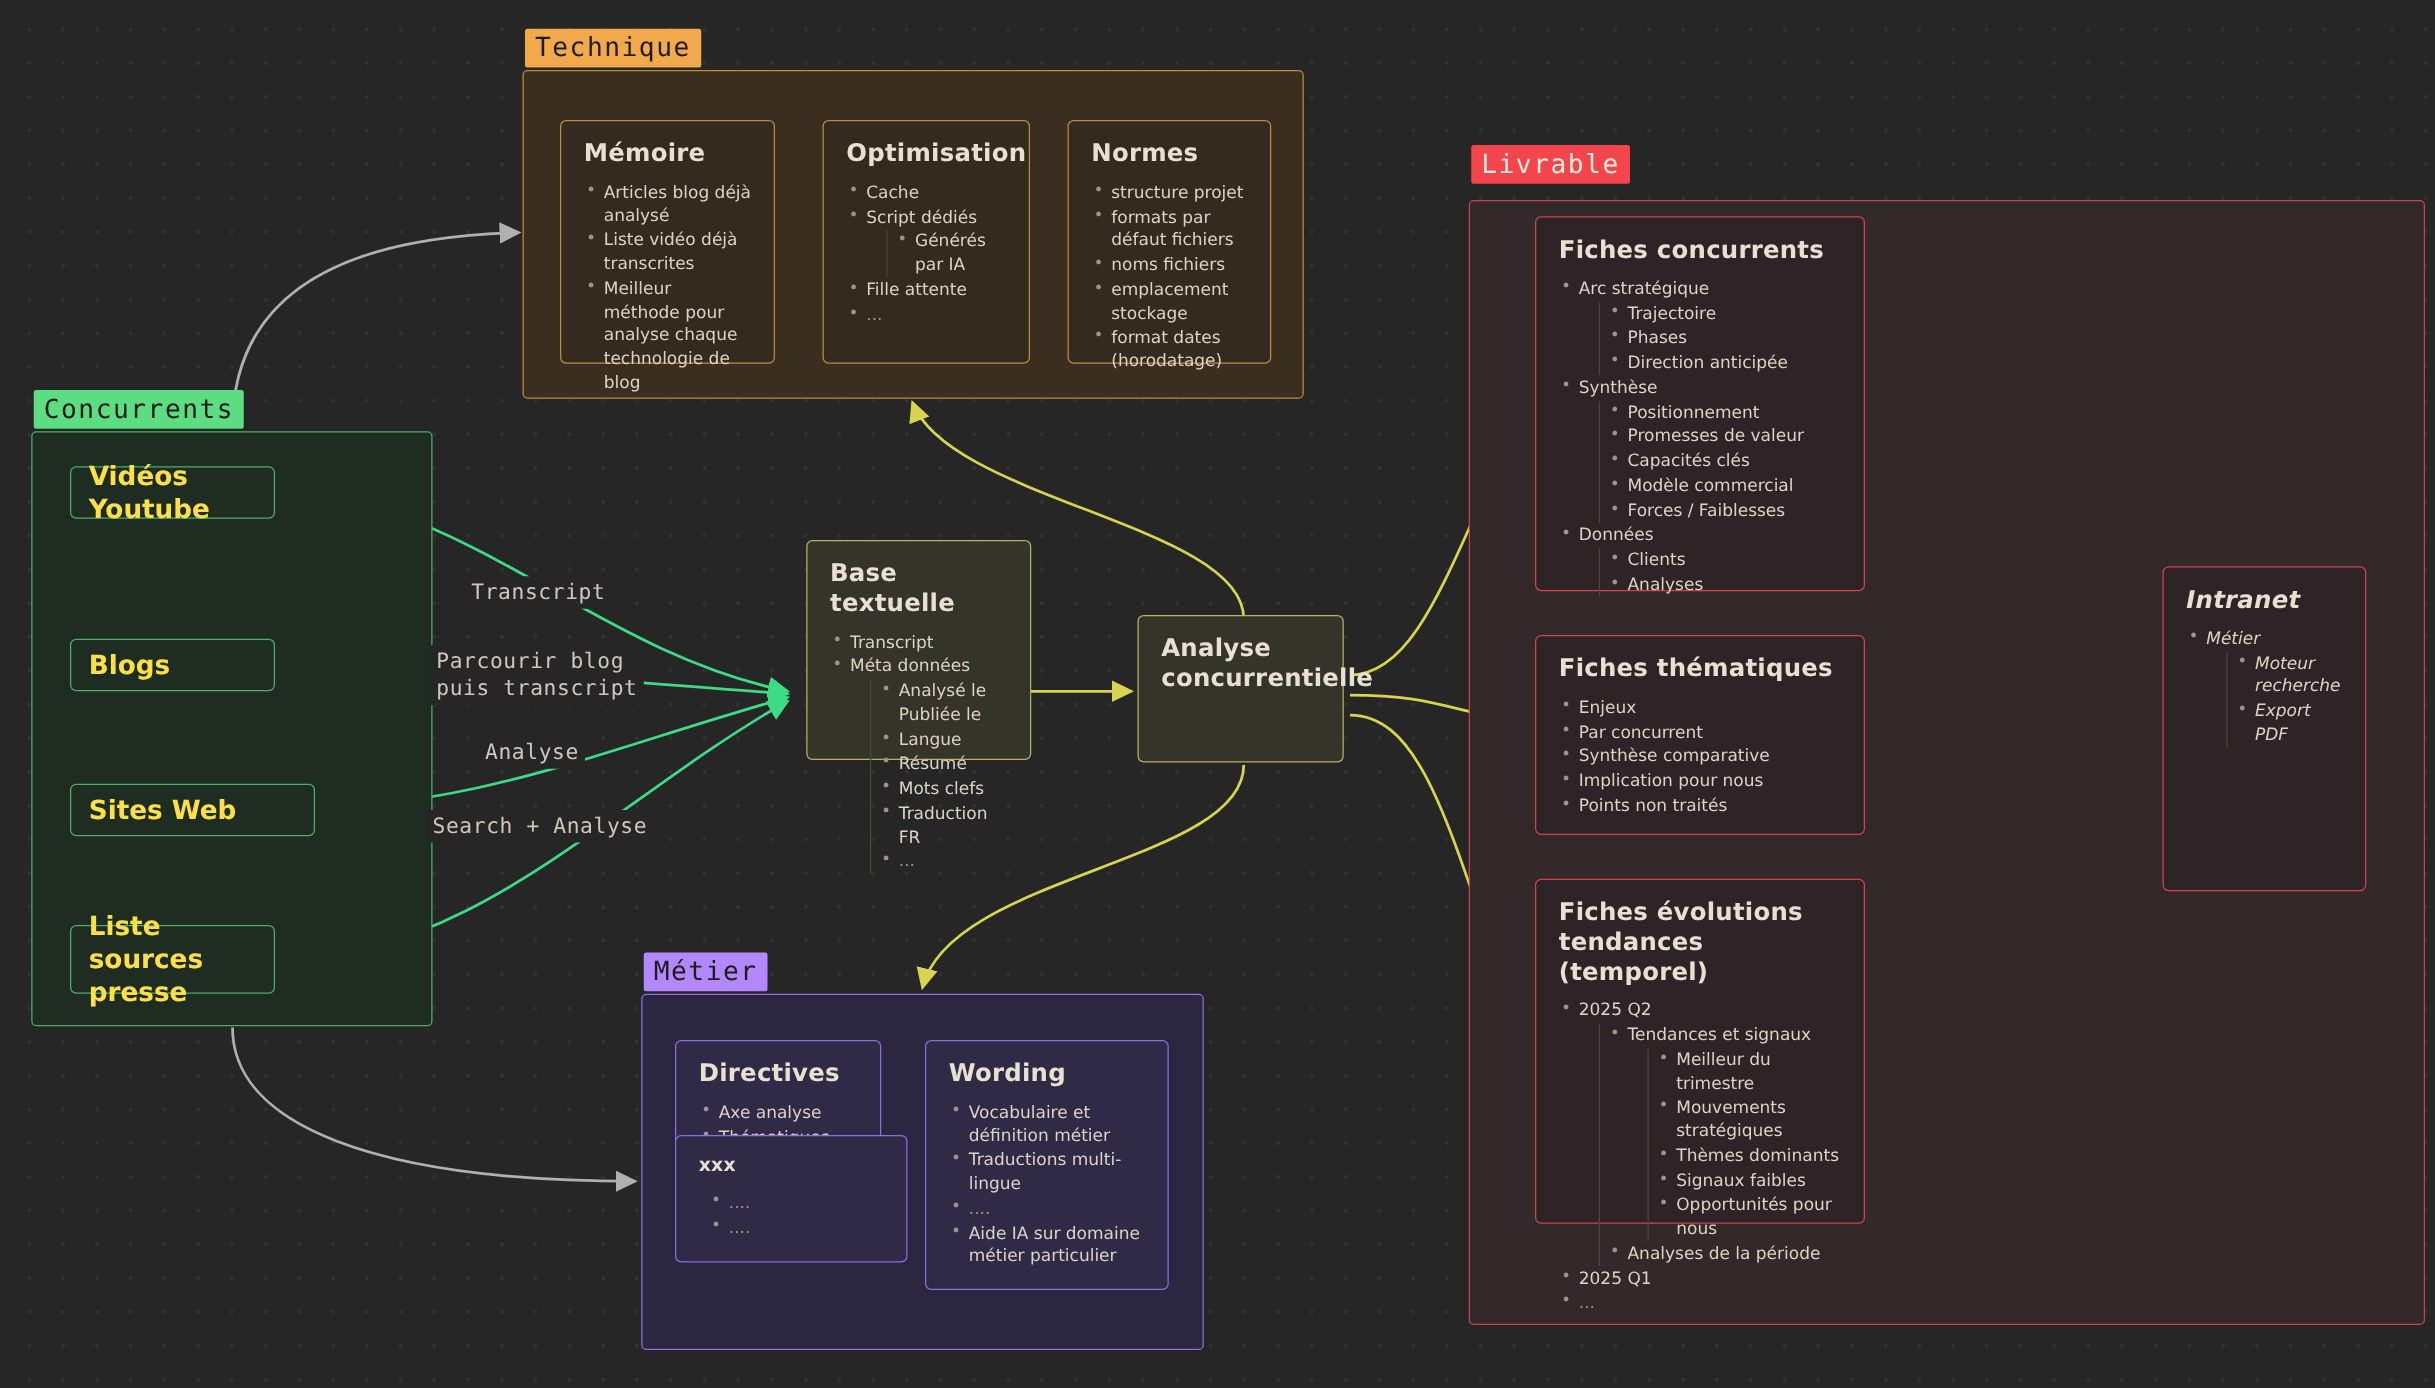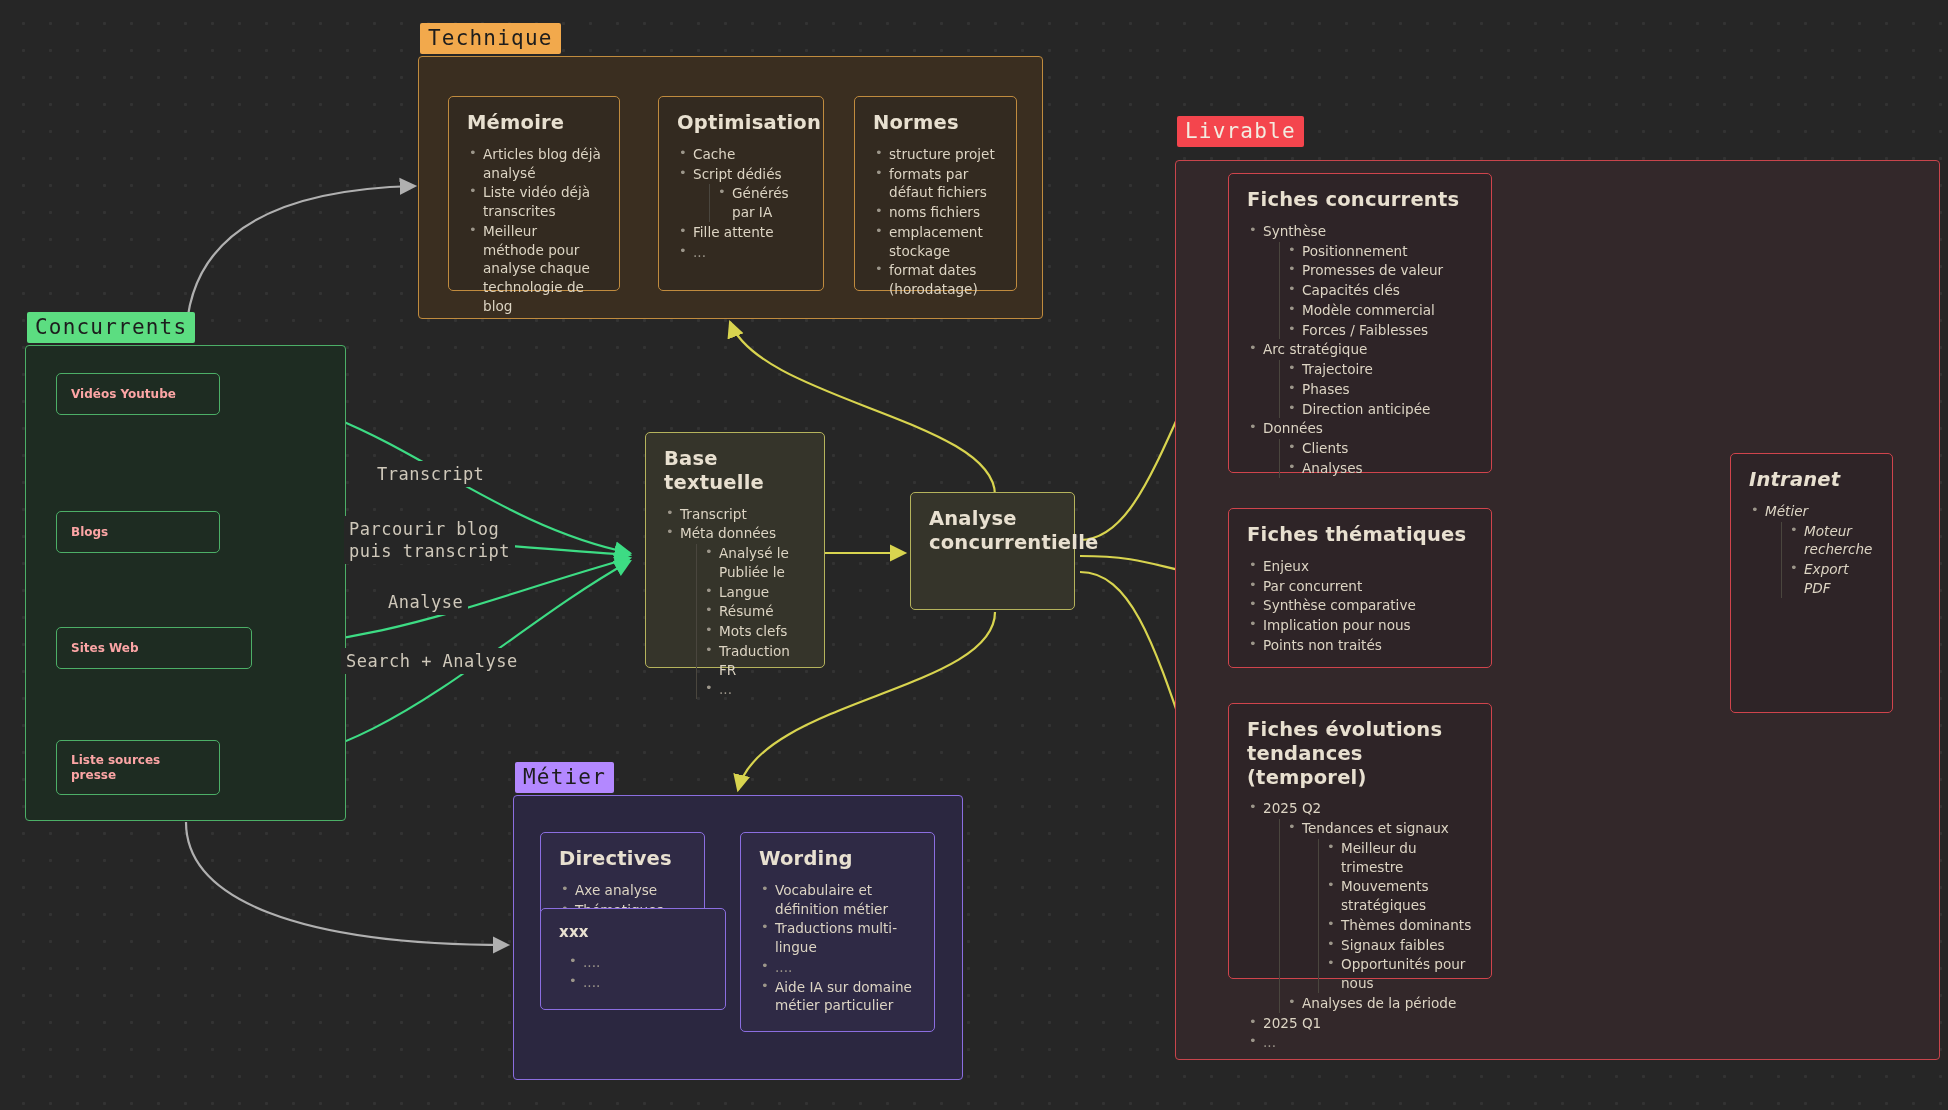--- a/index.html
+++ b/index.html
@@ -235,6 +235,14 @@
     <h3>Fiches concurrents</h3>
     <ul>
       <li>
+        <span>Arc stratégique</span>
+        <ul>
+          <li>Trajectoire</li>
+          <li>Phases</li>
+          <li>Direction anticipée</li>
+        </ul>
+      </li>
+      <li>
         <span>Synthèse</span>
         <ul>
           <li>Positionnement</li>
@@ -242,14 +250,6 @@
           <li>Capacités clés</li>
           <li>Modèle commercial</li>
           <li>Forces / Faiblesses</li>
-        </ul>
-      </li>
-      <li>
-        <span>Arc stratégique</span>
-        <ul>
-          <li>Trajectoire</li>
-          <li>Phases</li>
-          <li>Direction anticipée</li>
         </ul>
       </li>
       <li>

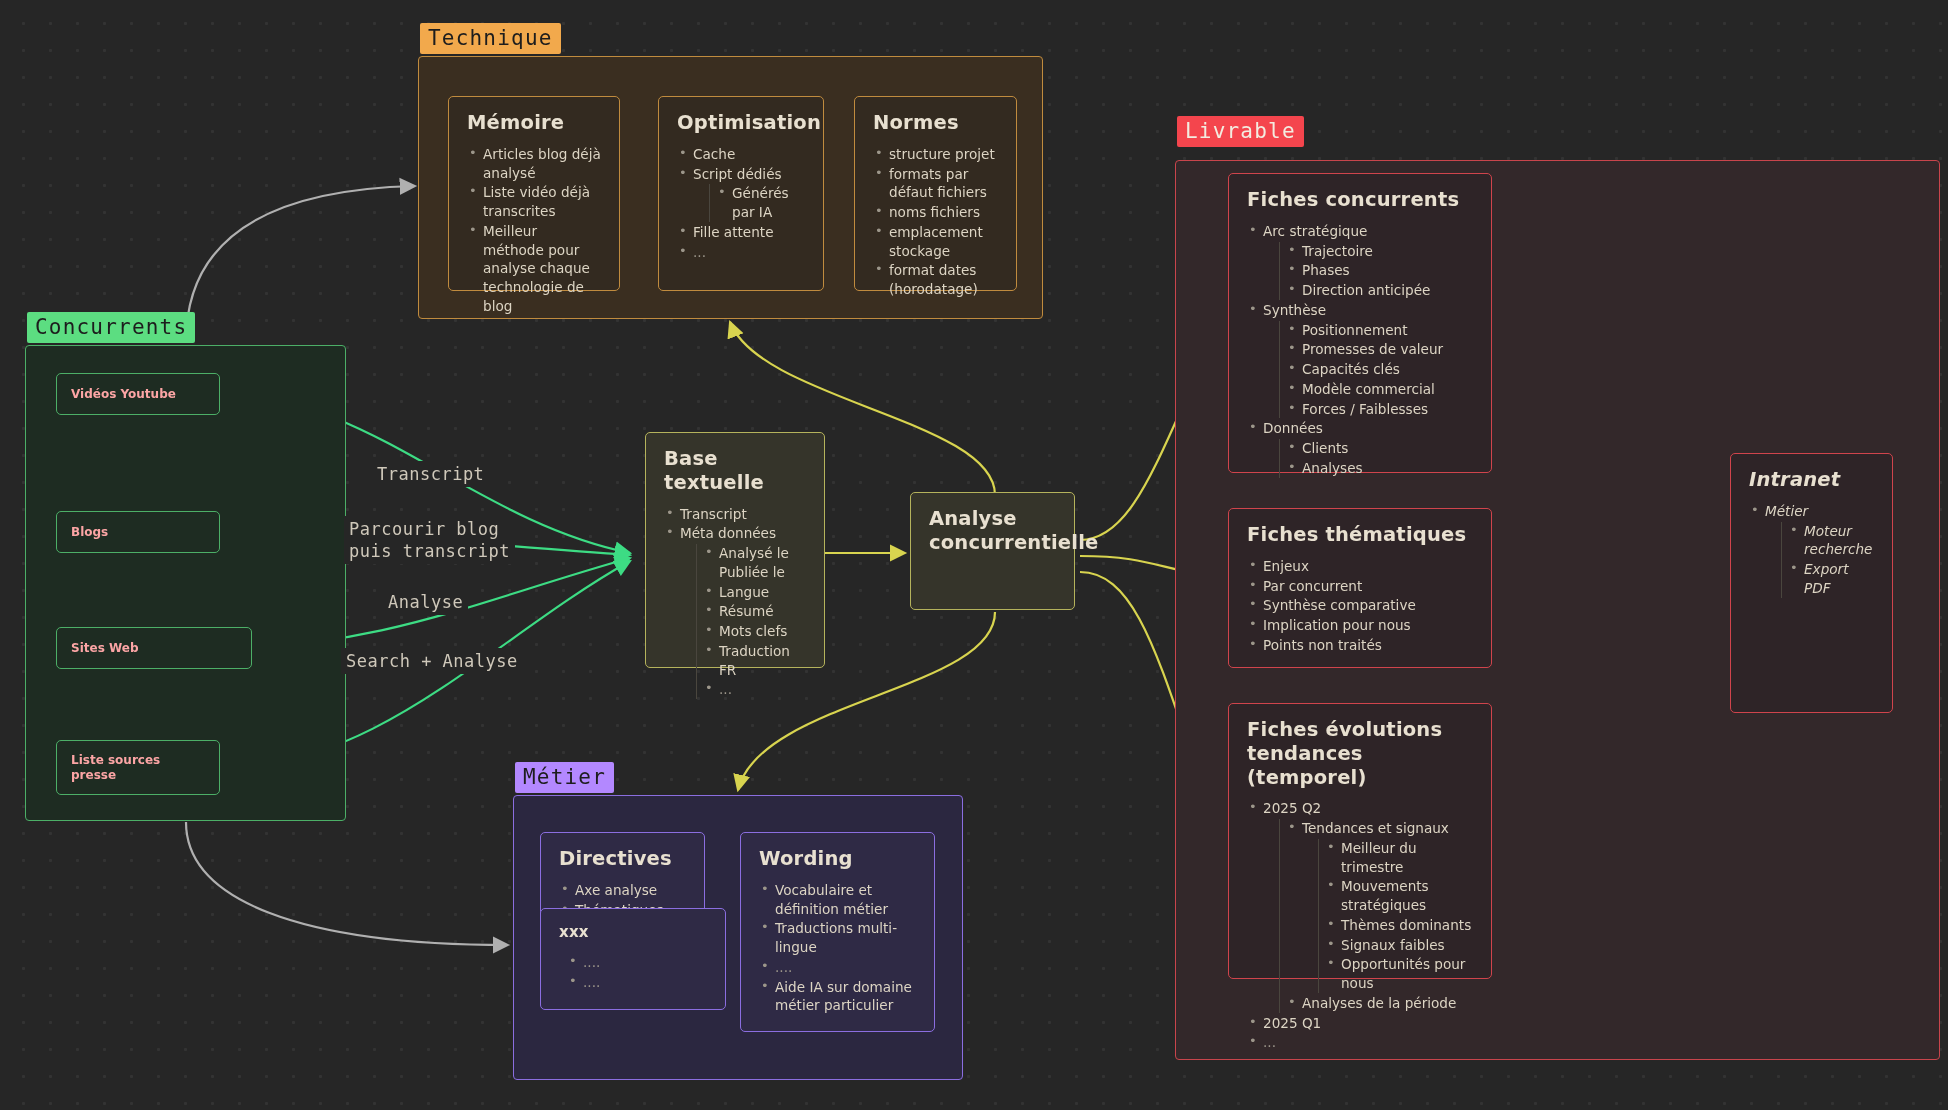--- a/index.html
+++ b/index.html
@@ -54,7 +54,7 @@
   
   .simple{position:absolute;box-sizing:border-box;border-radius:5px;
     display:flex;align-items:center;padding:0 14px;}
-  .simple span{font-size:12px;font-weight:bold;color:#fca5a5;line-height:1.25;}
+  .simple span{font-size:21px;font-weight:bold;color:#fde047;line-height:1.25;}
 
   
   .t-orange{border:1.2px solid #c08b3e;background:#332a20;}

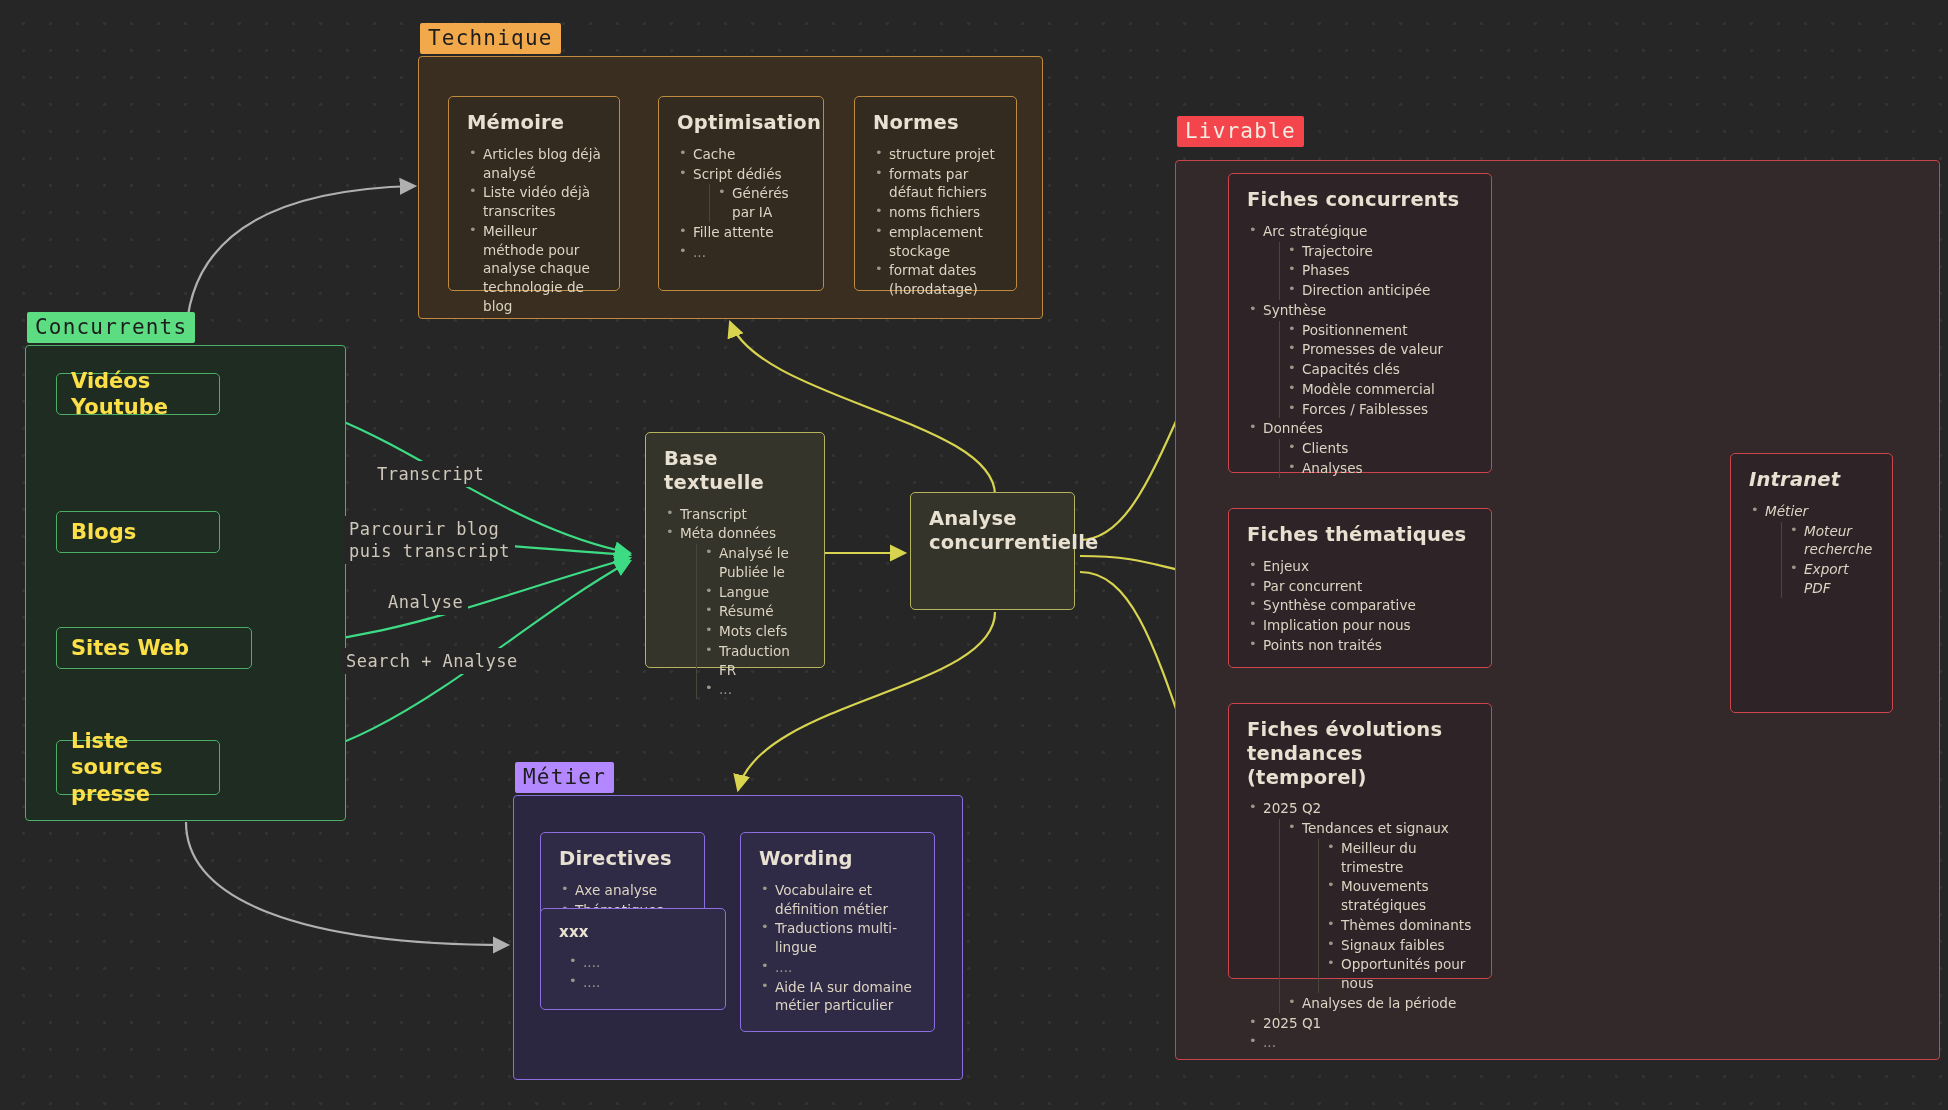--- a/index.html
+++ b/index.html
@@ -203,7 +203,7 @@
   <div class="elabel" style="left:383px;top:589px;">Analyse</div>
   <div class="elabel" style="left:341px;top:648px;">Search + Analyse</div>
 
-  <div class="card t-olive" style="left:645px;top:432px;width:180px;height:236px;">
+  <div class="card t-olive" style="left:645px;top:432px;width:180px;height:176px;">
     <h3>Base textuelle</h3>
     <ul>
       <li>Transcript</li>

